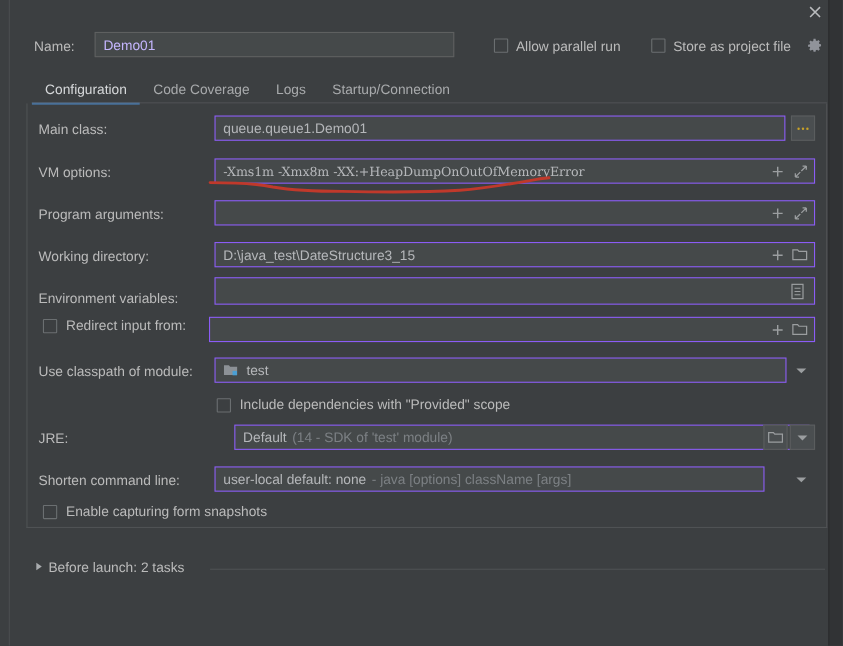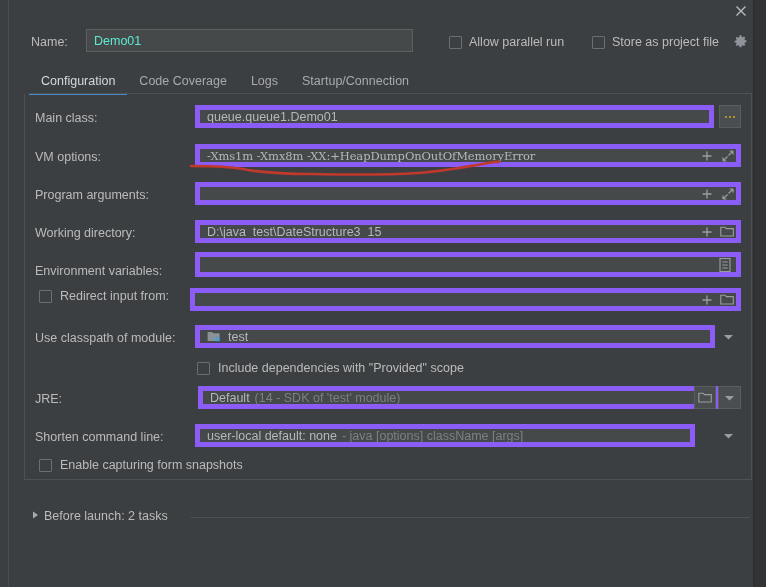--- a/index.html
+++ b/index.html
@@ -50,7 +50,7 @@
     width: 327px; height: 23px;
     background: #45494a;
     border: 1px solid #5e6060;
-    color: #5eead4;
+    color: #c4b5fd;
     font-family: "Liberation Sans", sans-serif;
     font-size: 12.5px;
     padding: 0 7px;

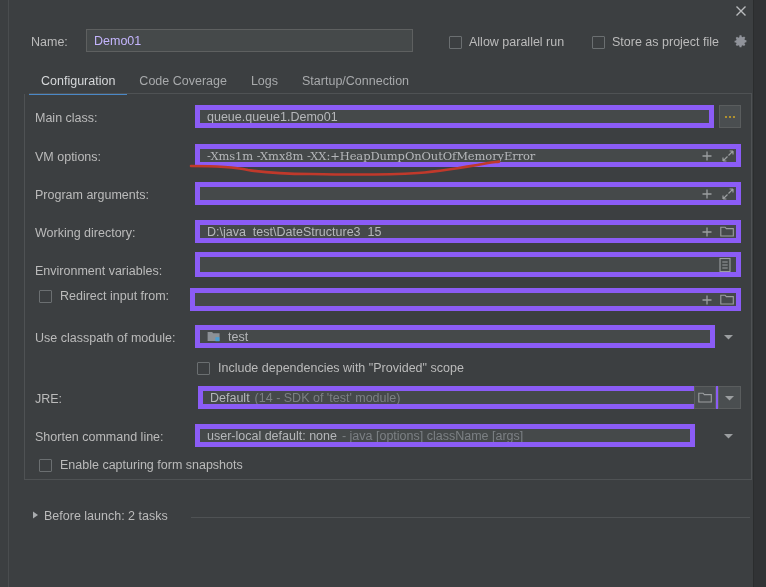--- a/index.html
+++ b/index.html
@@ -58,7 +58,7 @@
   }
 
   
-  .hdr-chk { position: absolute; display: flex; align-items: flex-end; gap: 7px; }
+  .hdr-chk { position: absolute; display: flex; align-items: flex-start; gap: 7px; }
   .chk {
     width: 13px; height: 13px;
     border: 1px solid #6b6f71;

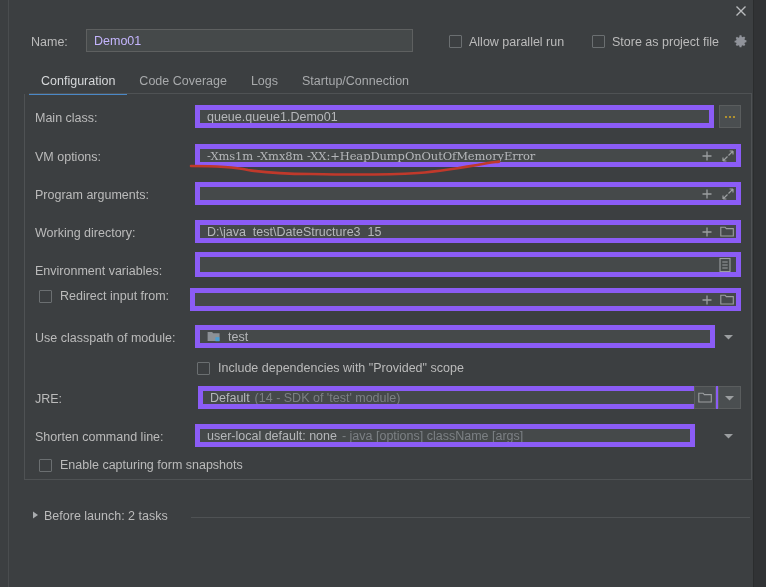--- a/index.html
+++ b/index.html
@@ -110,7 +110,7 @@
   .f-box {
     position: absolute;
     background: #45494a;
-    border: 5px solid #8b5cf6;
+    border: 1px solid #8b5cf6;
     height: 23px;
     display: flex; align-items: center;
     padding: 0 7px;

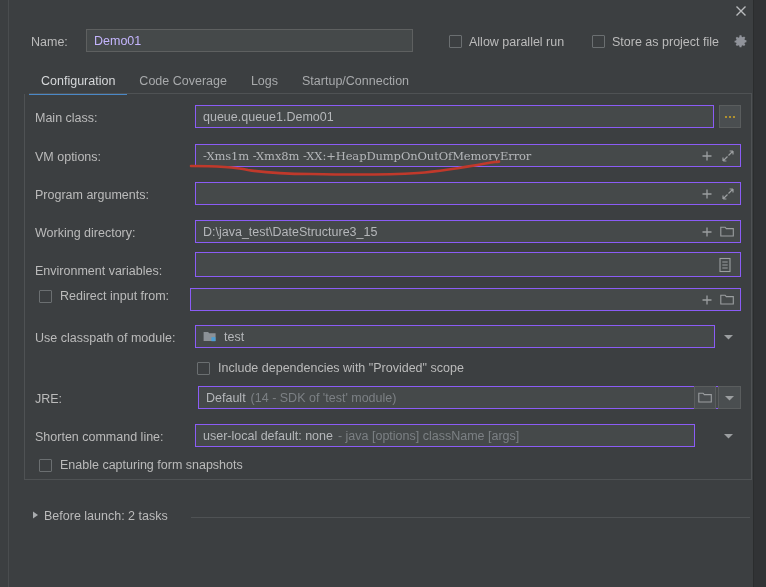--- a/index.html
+++ b/index.html
@@ -313,7 +313,7 @@
   </div>
 
   <div class="f-label" style="left:35px; top:392px;">JRE:</div>
-  <div class="f-box" style="left:198px; top:386px; width:523px;">
+  <div class="f-box" style="left:213px; top:386px; width:523px;">
     <span>Default</span>
     <span class="dim" style="margin-left:5px;">(14 - SDK of 'test' module)</span>
   </div>

